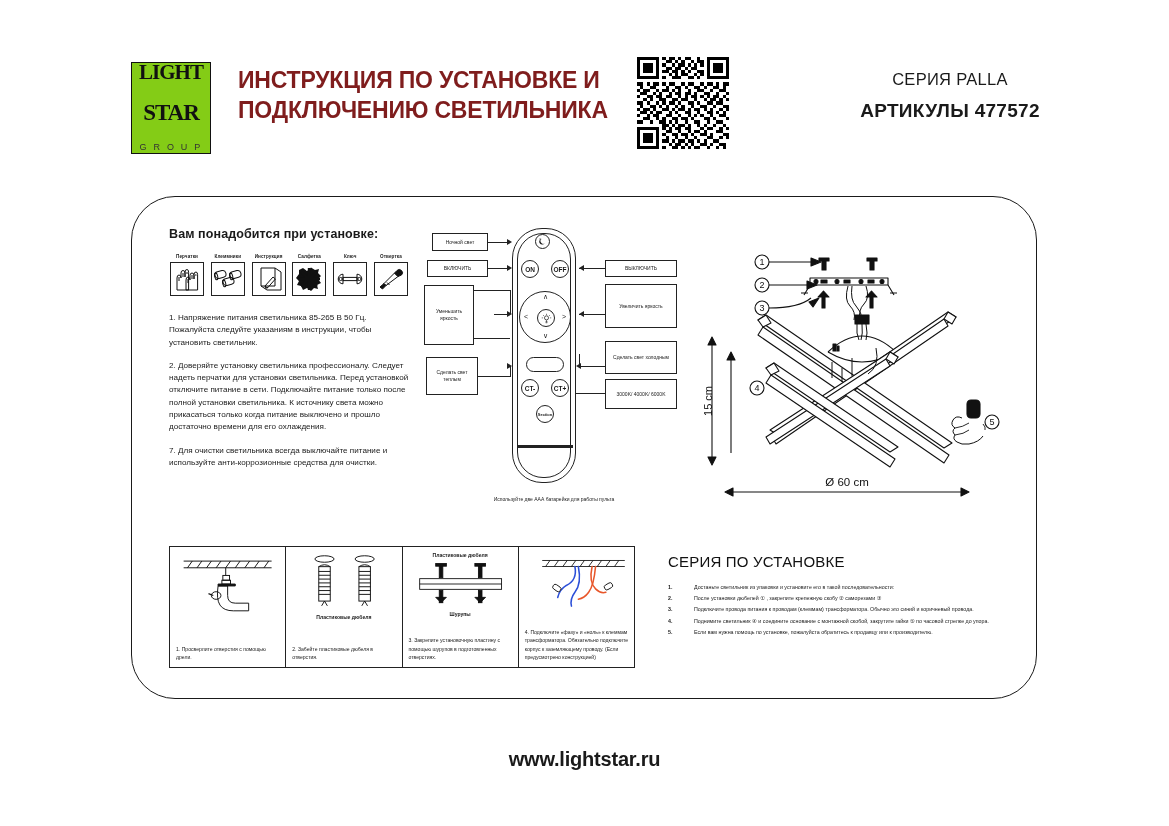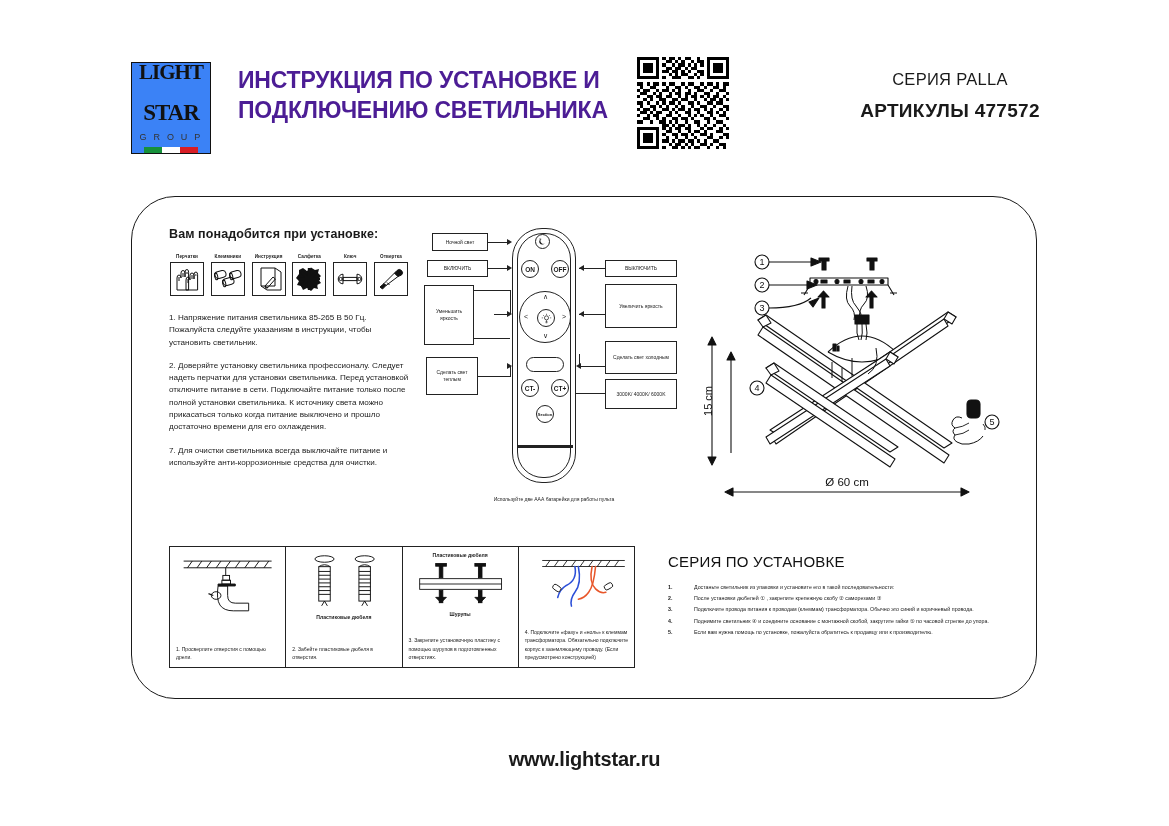--- a/index.html
+++ b/index.html
@@ -17,7 +17,7 @@
   #header { position:absolute; left:0; top:0; width:1169px; height:175px; }
   #logo-box {
     position:absolute; left:131px; top:62px; width:80px; height:92px;
-    border:1px solid #111; background:#3b82f6;
+    border:1px solid #111; background:#84cc16;
     display:flex; flex-direction:column; align-items:center; justify-content:space-between;
   }
   .logo-word {

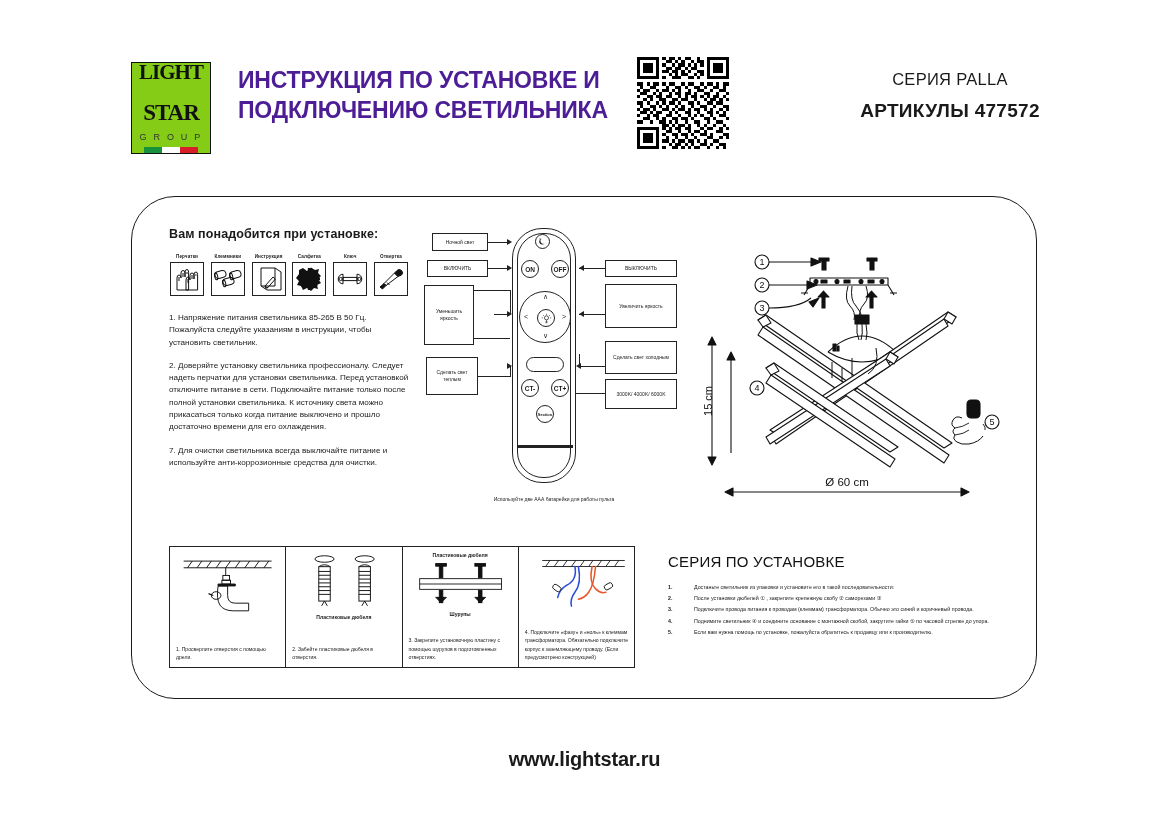--- a/index.html
+++ b/index.html
@@ -37,7 +37,7 @@
   #title {
     position:absolute; left:238px; top:65px; width:390px;
     font-size:23px; font-weight:bold; line-height:1.32;
-    letter-spacing:-0.2px; color:#4c1d95;
+    letter-spacing:-0.2px; color:#7f1d1d;
   }
 
   #qr { position:absolute; left:637px; top:57px; width:92px; height:92px; }

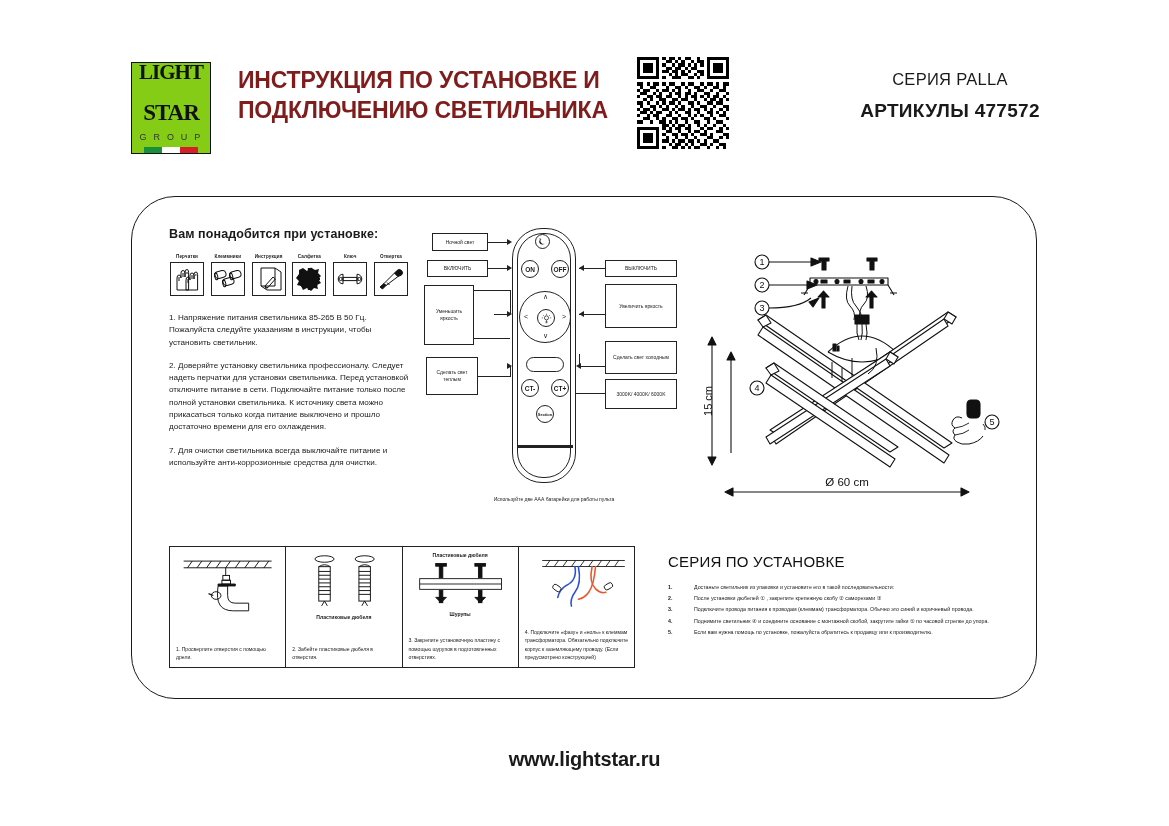--- a/index.html
+++ b/index.html
@@ -27,7 +27,7 @@
   #logo-light { font-size:21px; }
   #logo-star  { font-size:23px;margin-top:20px; }
   #logo-group { font-size:9px; letter-spacing:2.2px; color:#333;
-                font-family:"Liberation Sans", sans-serif; margin-top:9px; }
+                font-family:"Liberation Sans", sans-serif; margin-top:19px; }
   #flag { width:54px; height:6px; display:flex; margin-top:5px; }
   #flag i { flex:1; display:block; }
   #flag .g { background:#17913b; }

